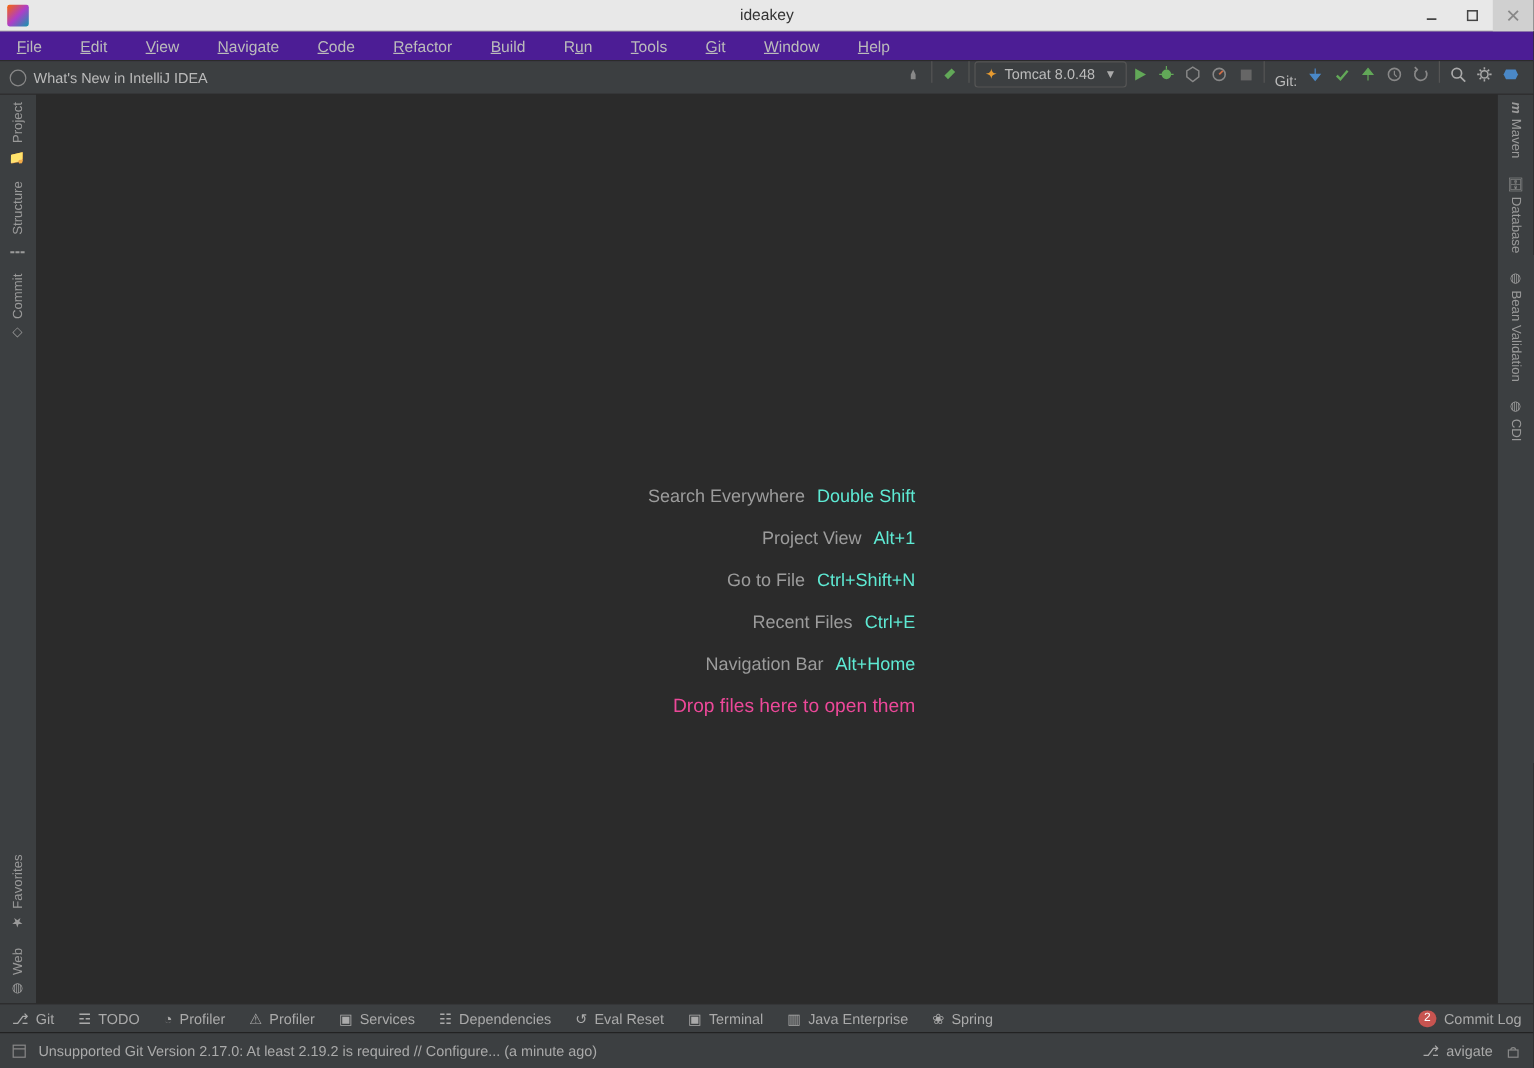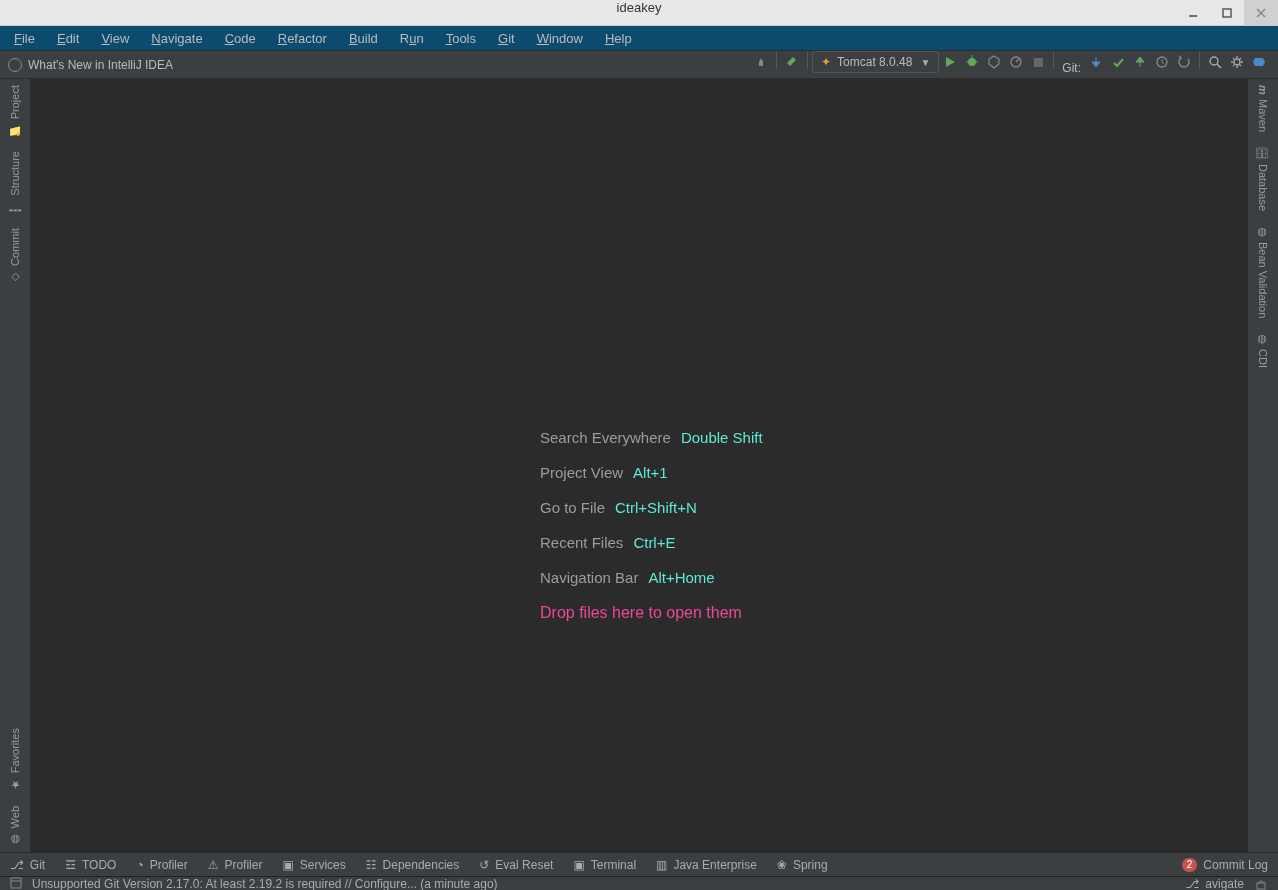--- a/index.html
+++ b/index.html
@@ -15,7 +15,6 @@
     height: 26px; background: #e8e8e8; color: #333;
     display: flex; align-items: center; position: relative;
     border-bottom: 1px solid #ccc;
-    flex-direction: column;
   }
   .titlebar .app-icon { width: 18px; height: 18px; margin-left: 6px; background: linear-gradient(135deg,#f76707,#ae3ec9,#1098ad); border-radius: 2px; display:inline-block;}
   .titlebar .title { position:absolute; left:0; right:0; text-align:center; font-size:13px; color:#333; pointer-events:none;}

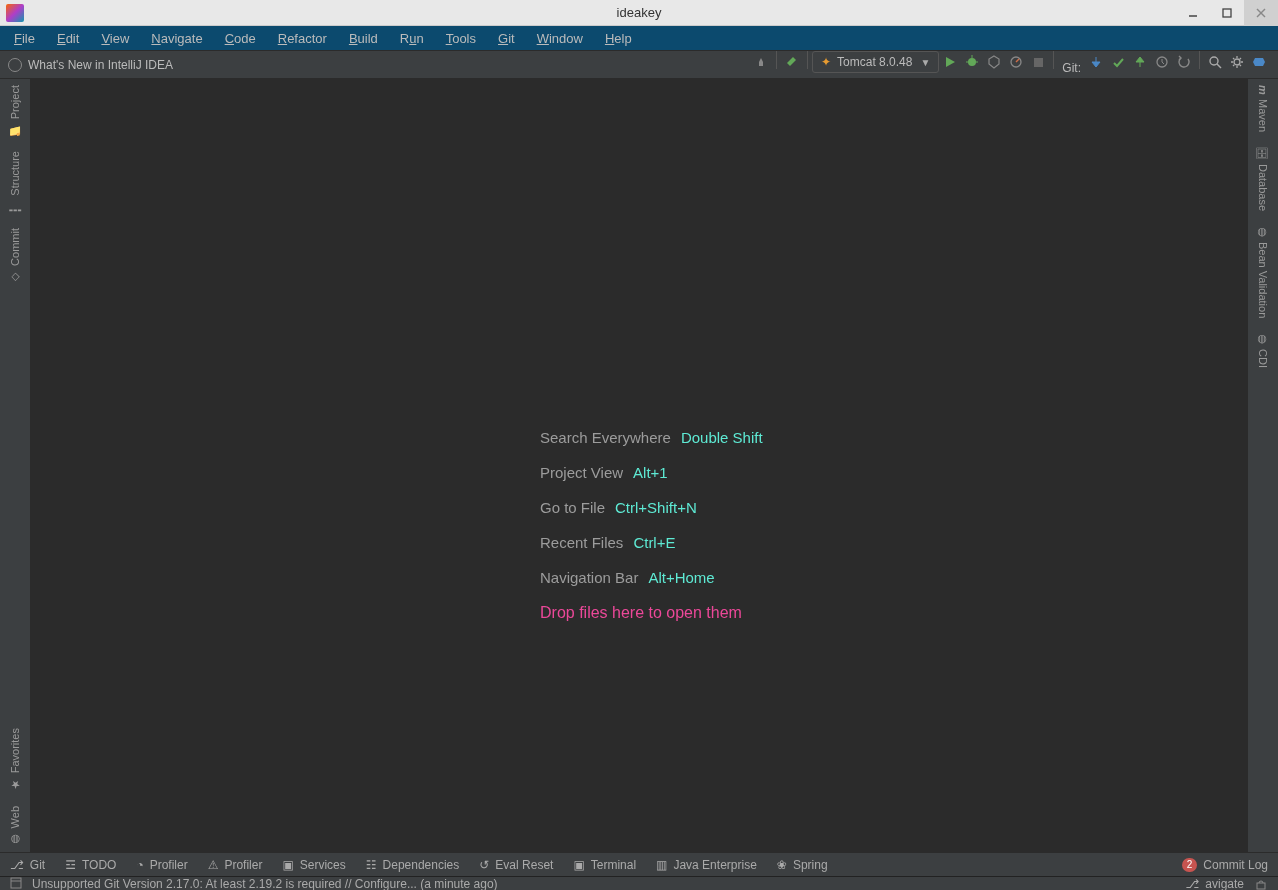--- a/index.html
+++ b/index.html
@@ -23,8 +23,8 @@
   .titlebar .win-btn.close { background:#d0d0d0; color:#888;}
   
   .menubar {
-    height: 25px; background: #0c4a6e; color:#bbbbbb;
-    display:flex; align-items:center; padding: 0 6px; gap:6px;
+    height: 25px; background: #4c1d95; color:#bbbbbb;
+    display:flex; align-items:center; padding: 0 6px; gap:16px;
     border-bottom: 1px solid #2b2b2b;
   }
   .menubar .menu-item { padding: 2px 8px; cursor:pointer; font-size:13px;}

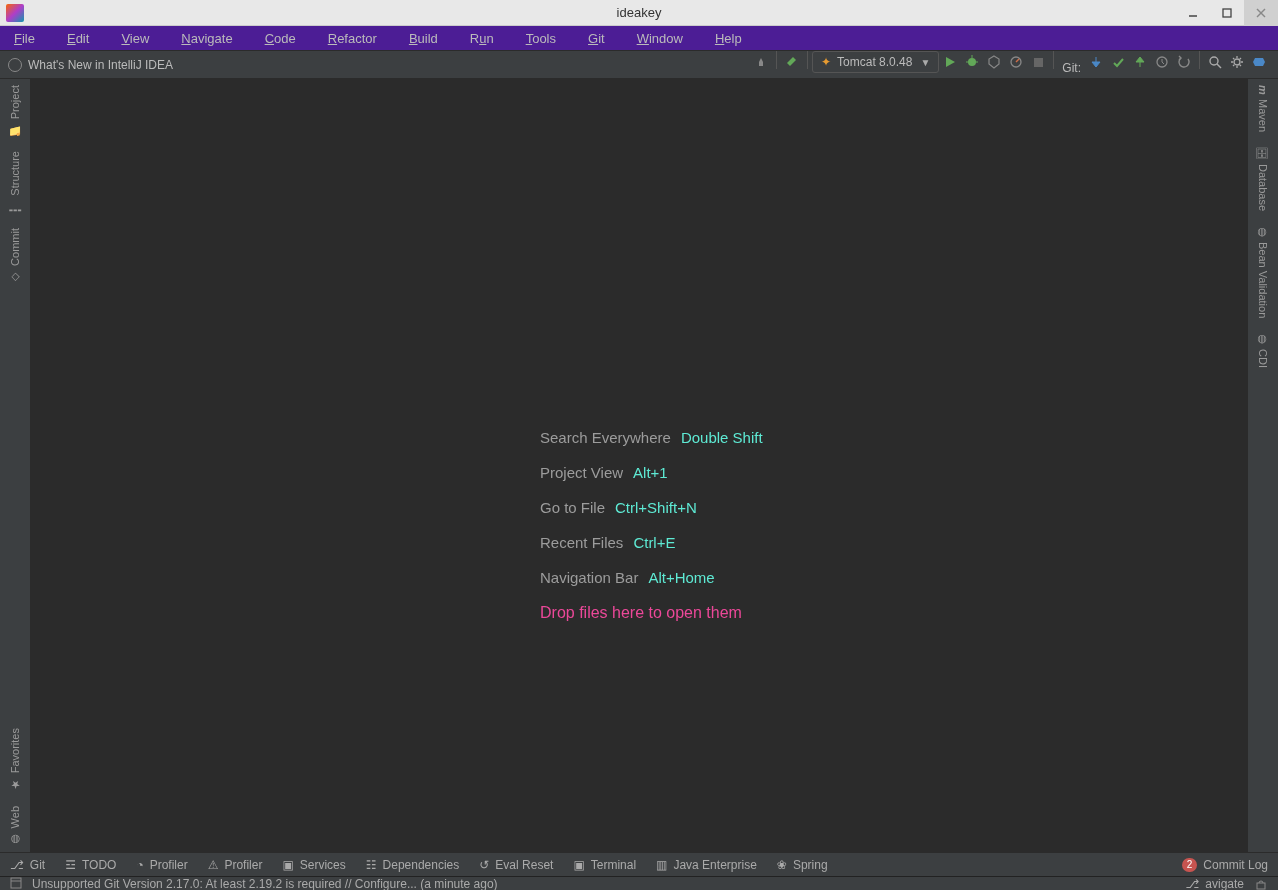--- a/index.html
+++ b/index.html
@@ -59,8 +59,8 @@
   .vico{width:14px;height:14px;display:inline-block;}
   .editor { flex:1; position:relative; background:#2b2b2b; }
   .hints {
-    position:absolute; top:350px; left:510px; display:flex; flex-direction:column;
-    gap:18px; font-size:15px;
+    position:absolute; top:326px; left:510px; display:flex; flex-direction:column;
+    gap:18px; font-size:15px;align-items:flex-end;
   }
   .hint-line{ display:flex; gap:10px; white-space:nowrap;}
   .hint-label{ color:#9c9c9c; }

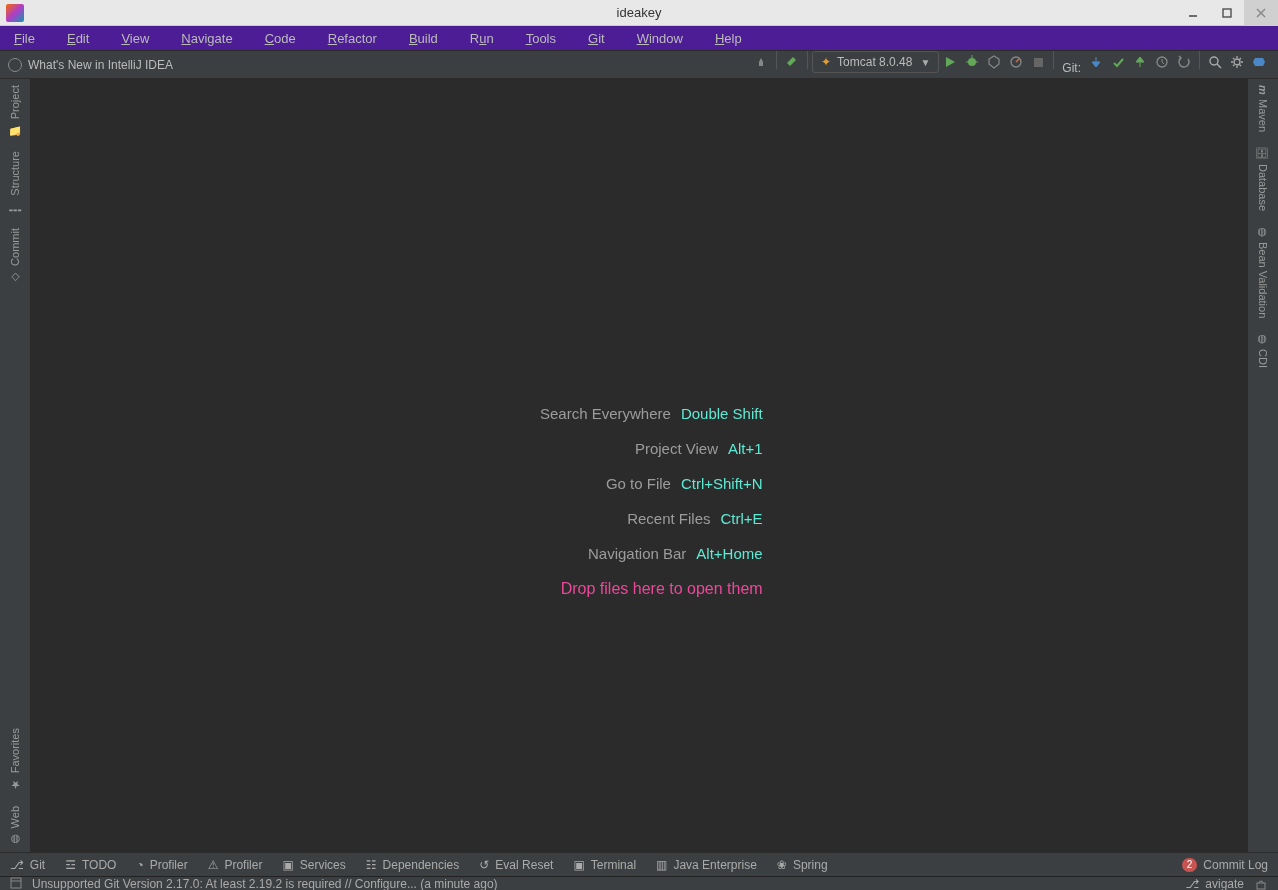--- a/index.html
+++ b/index.html
@@ -76,7 +76,7 @@
   .badge{background:#c75450; color:#fff; border-radius:8px; font-size:10px; padding:0 5px; line-height:14px;}
   
   .statusbar{
-    height:14px; background:#3c3f41; display:flex; align-items:flex-start; padding:0 10px;
+    height:30px; background:#3c3f41; display:flex; align-items:center; padding:0 10px;
     font-size:12px; color:#aaa; gap:10px; border-top:1px solid #222;
   }
   .statusbar .msg{flex:1; white-space:nowrap; overflow:hidden; text-overflow:ellipsis;}

